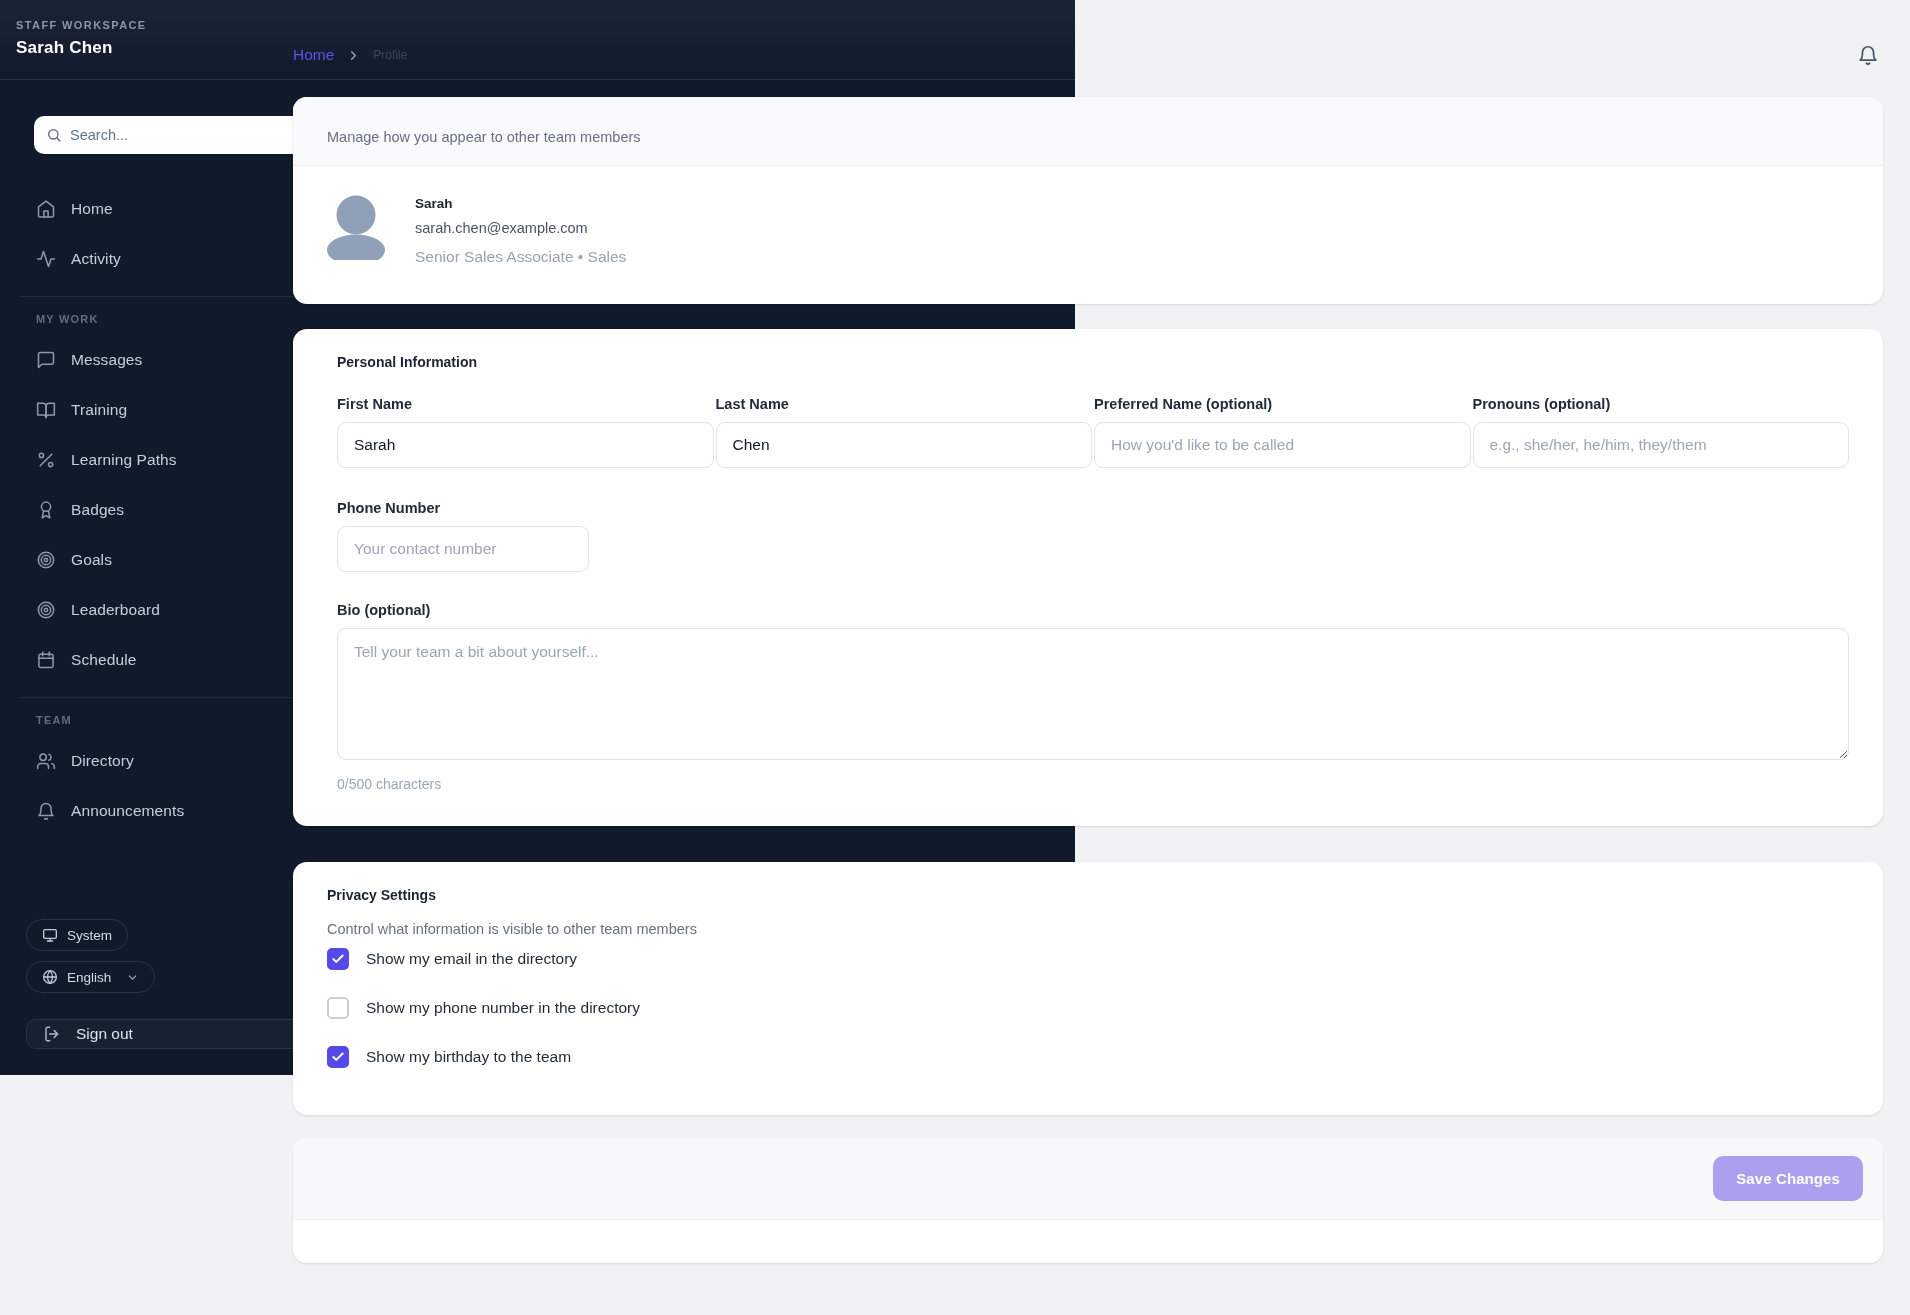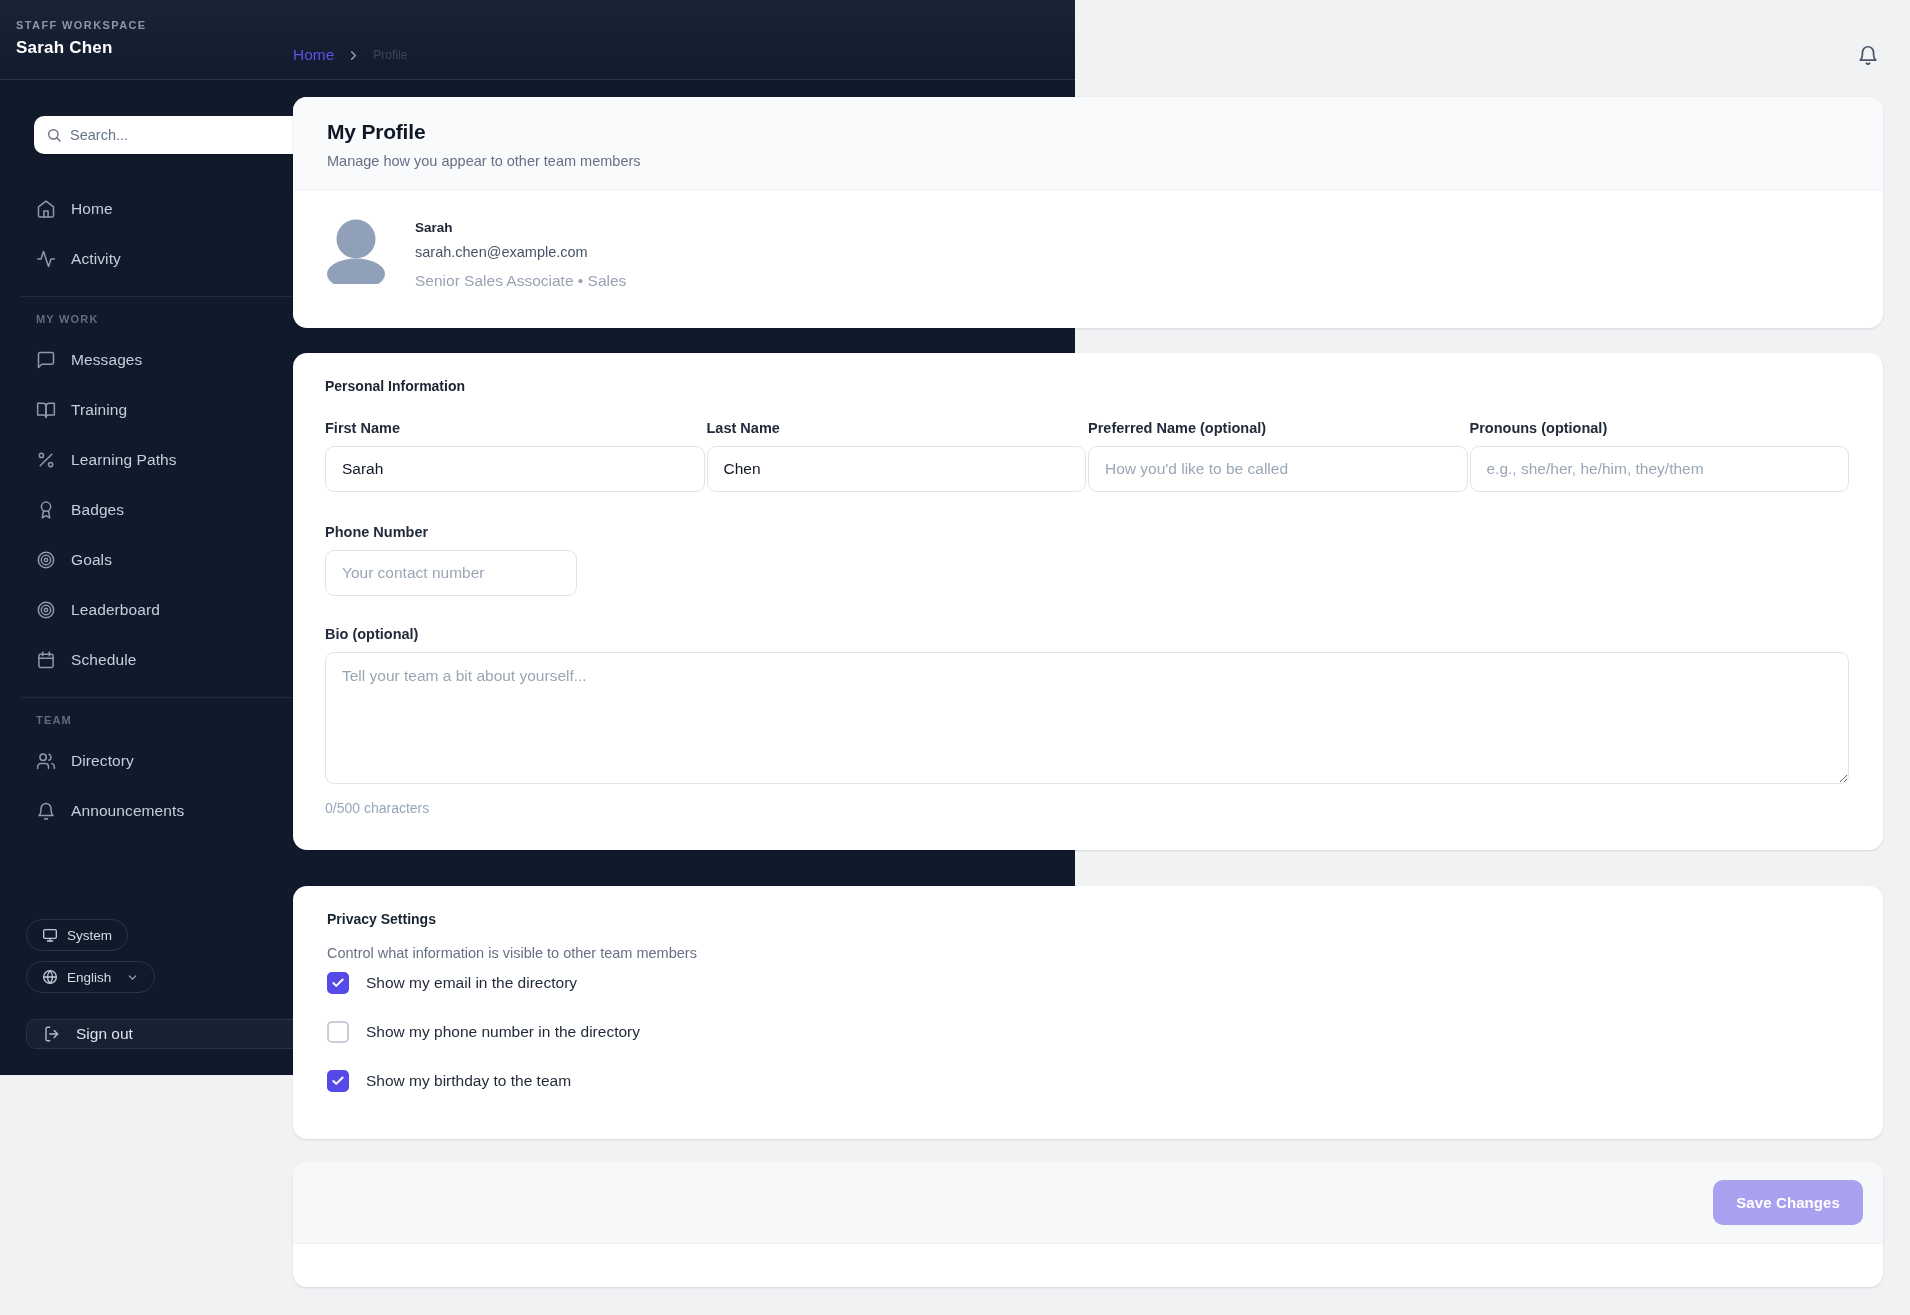--- a/index.html
+++ b/index.html
@@ -358,7 +358,6 @@
 
     <section class="card card-profile">
       <div class="cp-head">
-        <h1 class="cp-title">My Profile</h1>
         <div class="cp-sub">Manage how you appear to other team members</div>
       </div>
       <div class="cp-body">

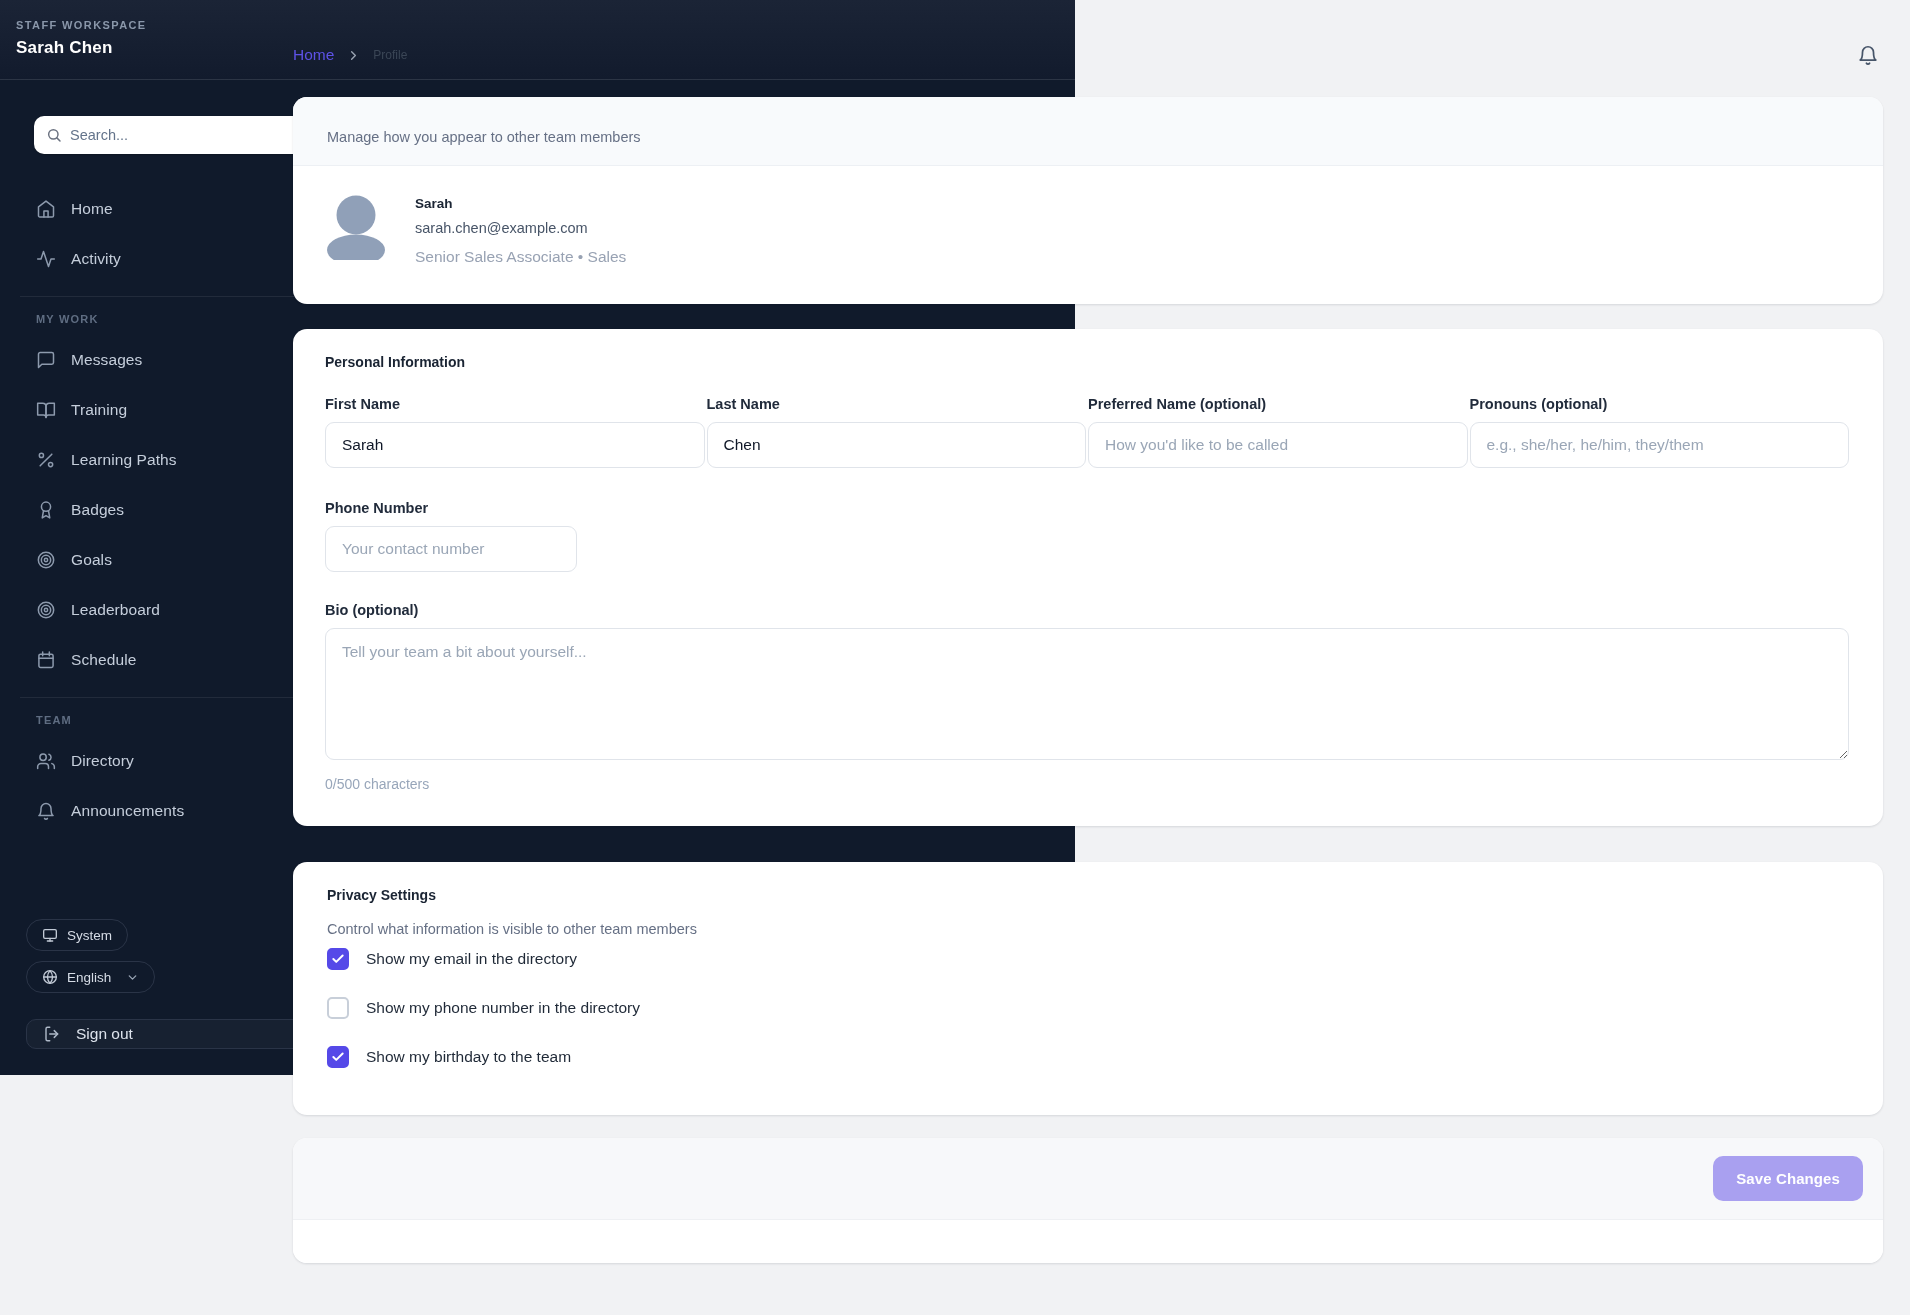--- a/index.html
+++ b/index.html
@@ -99,7 +99,7 @@
   .cp-role { font-size:15.5px; color:#98a2b3; font-weight:500; margin-top:12px; }
 
   
-  .card-personal { margin-top:25px; padding:25px 34px 34px 32px; }
+  .card-personal { margin-top:25px; padding:25px 34px 34px 44px; }
   .sec-title { font-size:14px; font-weight:700; color:#1a2433; }
   .form-grid { display:grid; grid-template-columns:repeat(4,1fr); gap:2px; margin-top:26px; }
   .field-label { display:block; font-size:14.5px; font-weight:600; color:#212b3b; margin-bottom:10px; }

